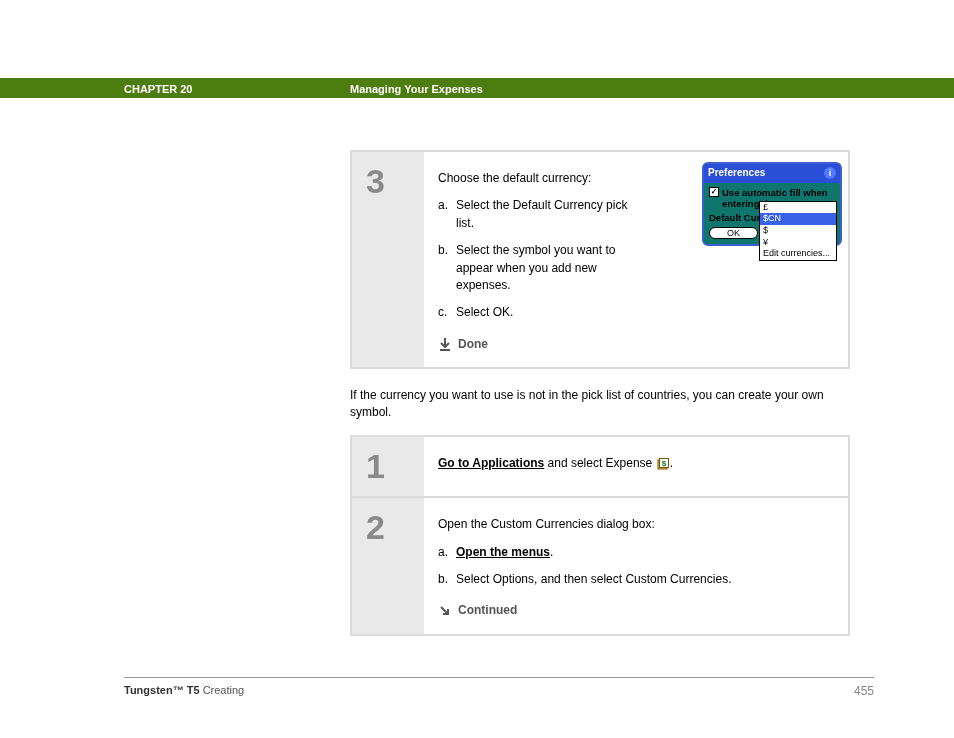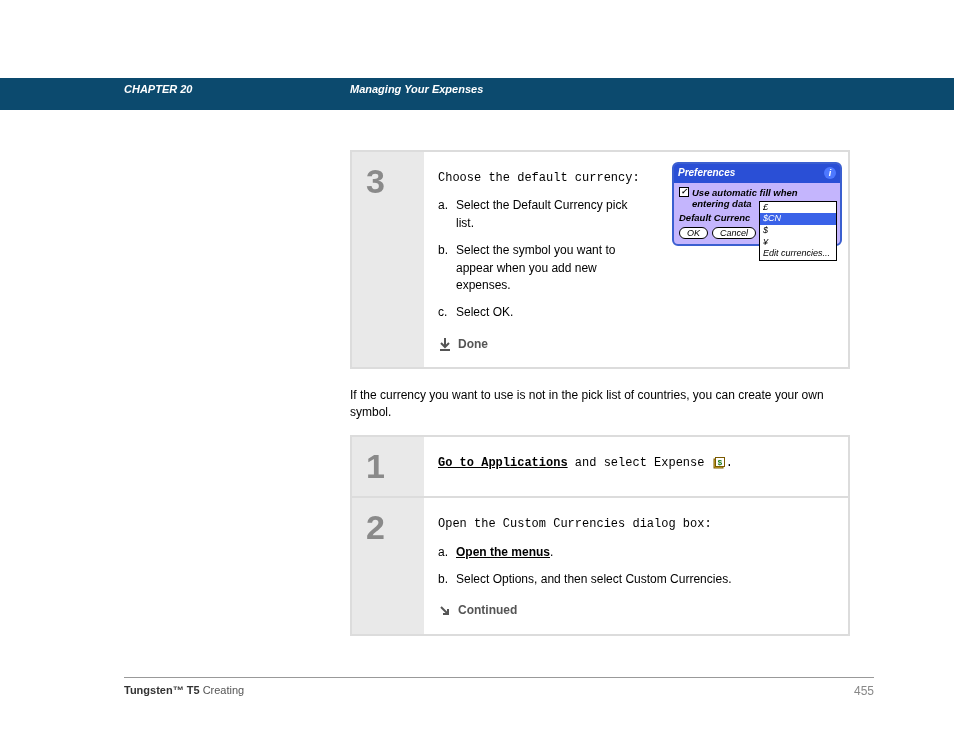--- a/index.html
+++ b/index.html
@@ -16,9 +16,8 @@
     top: 78px;
     left: 0;
     right: 0;
-    height: 32px;
-    background: #0c4a6e;
-    font-style: italic;
+    height: 20px;
+    background: #4d7c0f;
   }
   .header-inner {
     position: absolute;

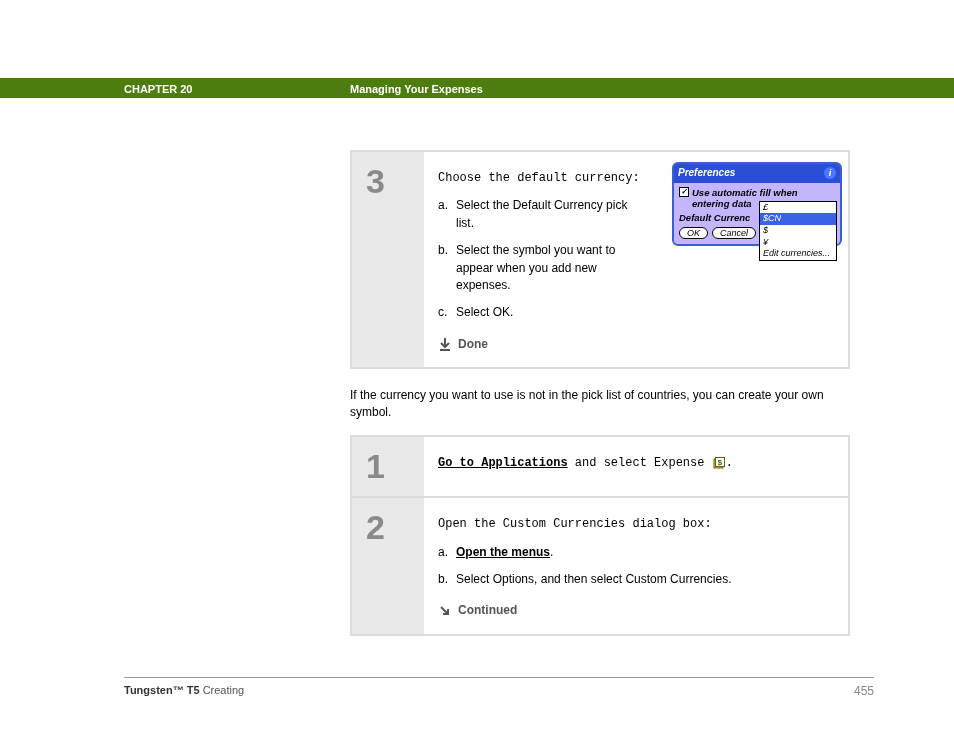--- a/index.html
+++ b/index.html
@@ -65,7 +65,7 @@
     line-height: 1.45;
     position: relative;
   }
-  .stepbody p { margin-bottom: 10px; font-family: Liberation Mono, monospace; }
+  .stepbody p { margin-bottom: 10px; }
   .stepbody .subitem {
     display: flex;
     margin-bottom: 10px;

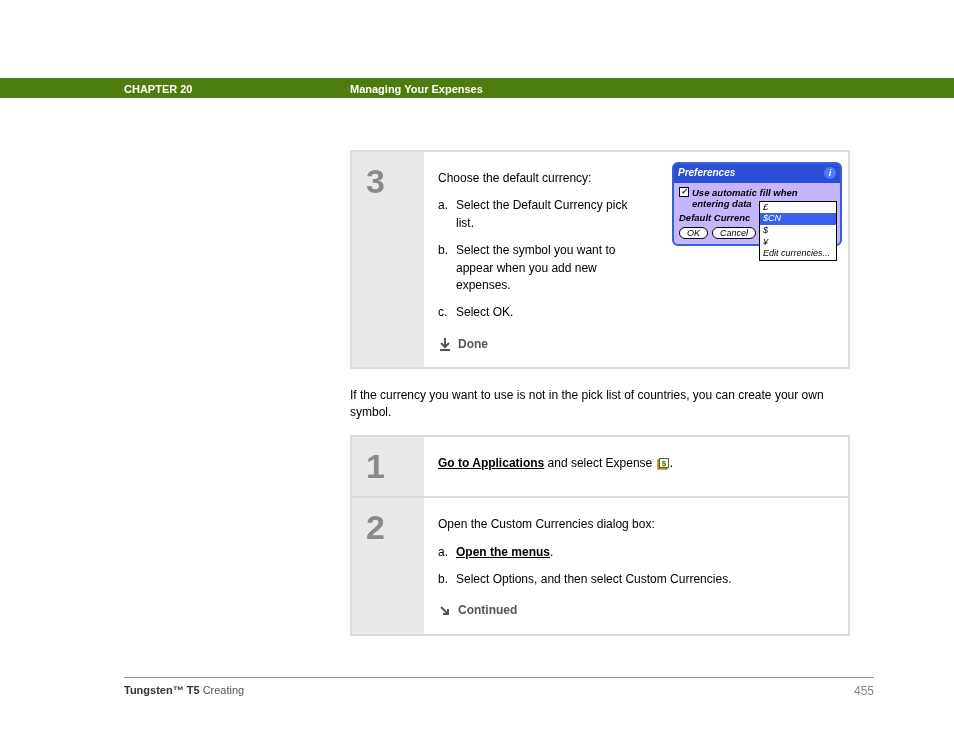--- a/index.html
+++ b/index.html
@@ -103,12 +103,11 @@
     position: absolute;
     top: 10px;
     right: 6px;
-    width: 170px;
+    width: 140px;
     border: 2px solid #3b5fd0;
     border-radius: 6px;
-    background: #c4b5fd;
+    background: #0f766e;
     font-family: Arial, sans-serif;
-    font-style: italic;
   }
   .device .titlebar {
     background: #2a4fd6;

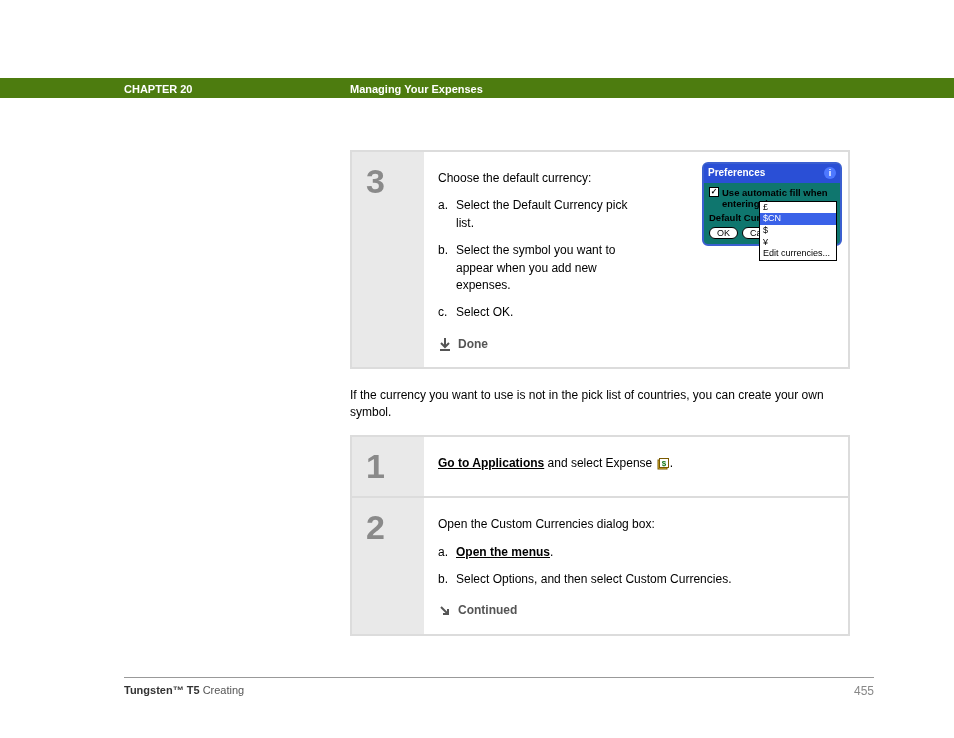--- a/index.html
+++ b/index.html
@@ -142,7 +142,7 @@
   .device .row2 { margin-bottom:3px; }
   .device .btns { display:flex; gap:4px; }
   .device .btn {
-    border:1px solid #000; border-radius:8px; padding:0 7px;
+    border:1px solid #000; border-radius:8px; padding:0 17px;
     font-size:9px; background:#fff; font-weight:normal;
   }
   .device .dropdown {

